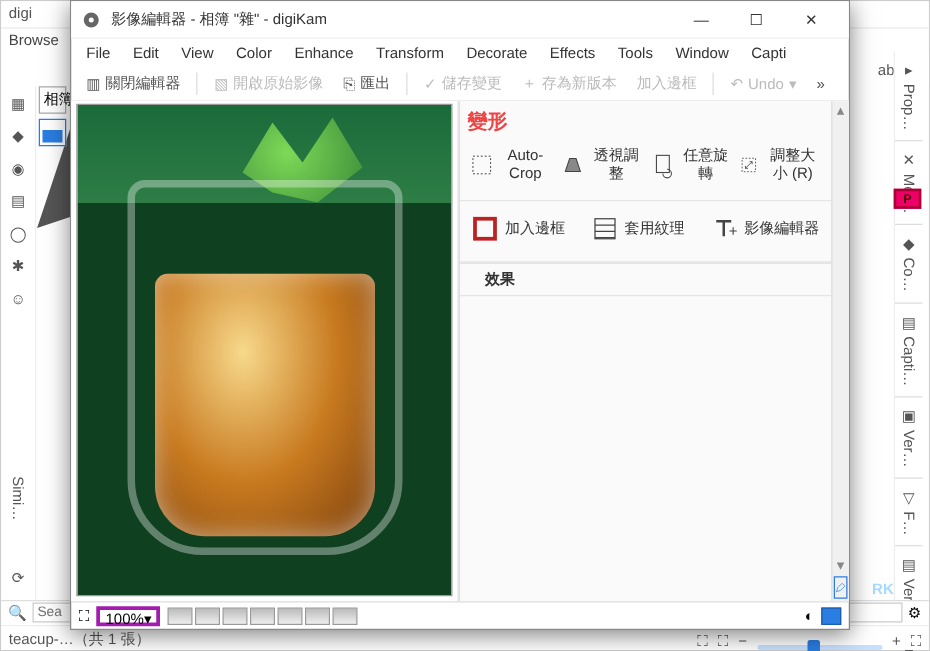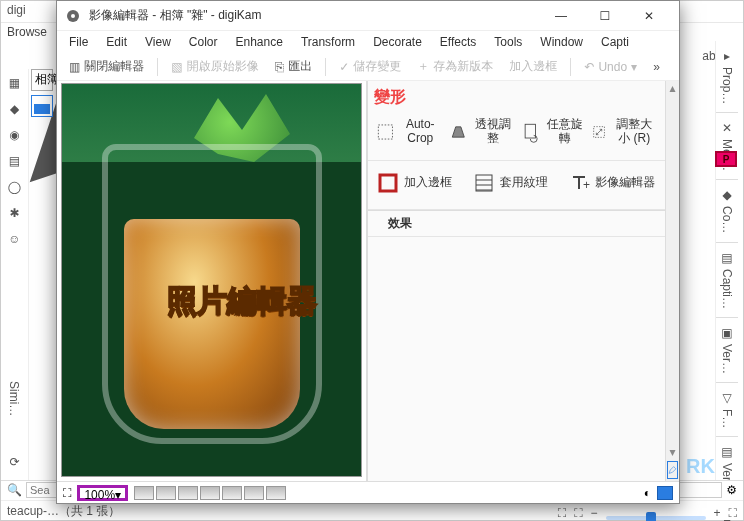--- a/index.html
+++ b/index.html
@@ -234,7 +234,6 @@
           <div class="glassw"></div>
         </div>
       </div>
-      <div class="overlay-text">照片編輯器</div>
     </div>
 
     <div class="sidepanel">

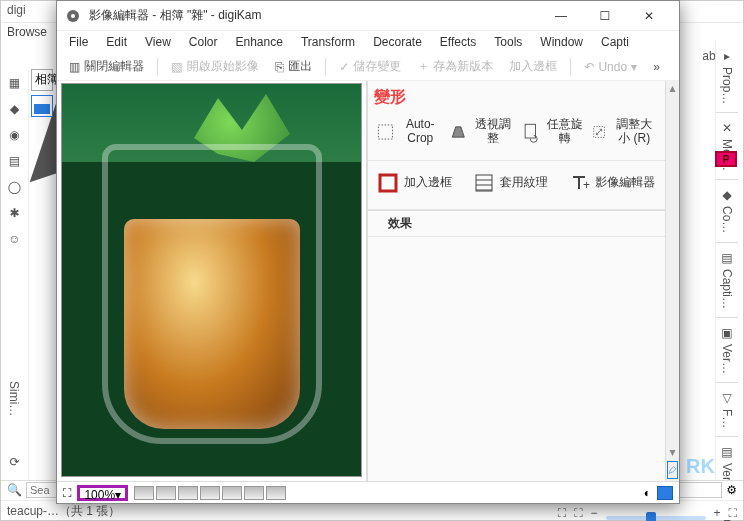--- a/index.html
+++ b/index.html
@@ -61,7 +61,7 @@
 .thumbs .t { width:20px; height:14px; background:linear-gradient(#bbb,#eee); border:1px solid #999;}
 
 svg { width:100%; height:100%; }
-.wm { position:absolute; right:28px; bottom:42px; color:#9dd6ff; font-weight:bold; font-size:20px; opacity:.9;}
+.wm { position:absolute; right:28px; bottom:42px; color:#9dd6ff; font-weight:bold; font-size:12px; opacity:.9;}
 .red-swatch { position:absolute; right:6px; top:150px; width:22px; height:16px; background:#e06; border:2px solid #a03; font-weight:bold; color:#400; font-size:10px; display:flex;align-items:center;justify-content:center;}
 .bg-thumb { position:absolute; left:30px; top:68px; width:22px; height:22px; border:1px solid #aaa; background:#fff;}
 .bg-thumb2 { position:absolute; left:30px; top:94px; width:22px; height:22px; border:1px solid #2a7de1; background:#fff;}

